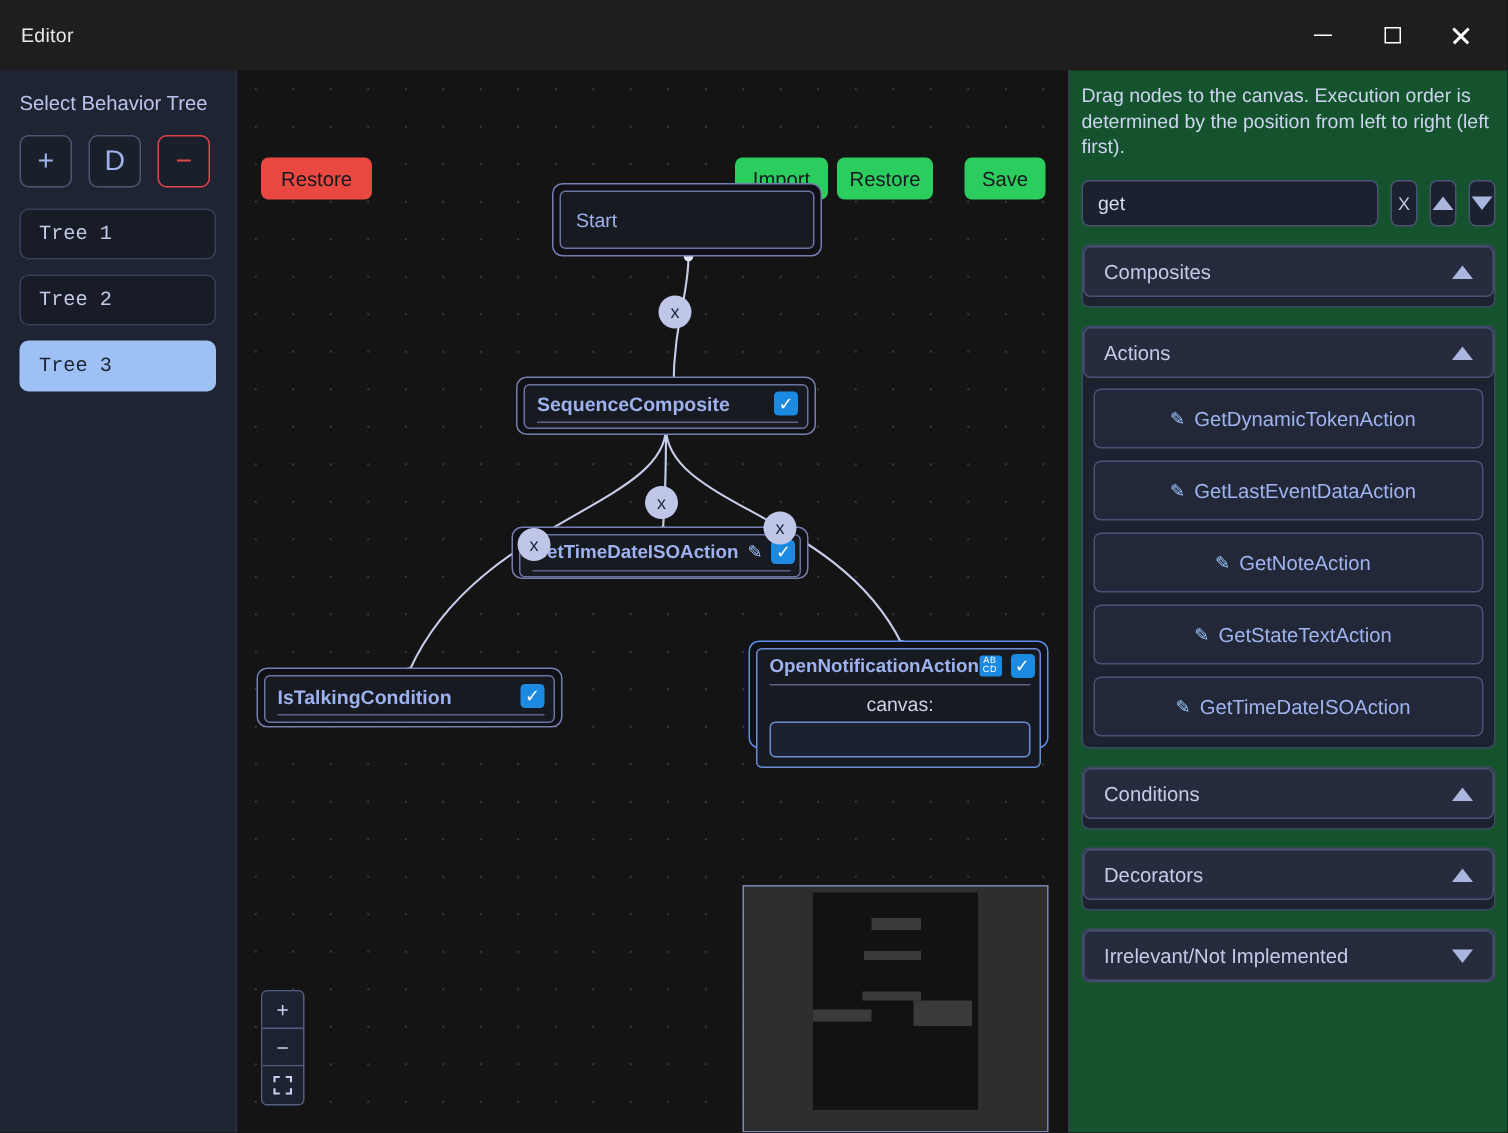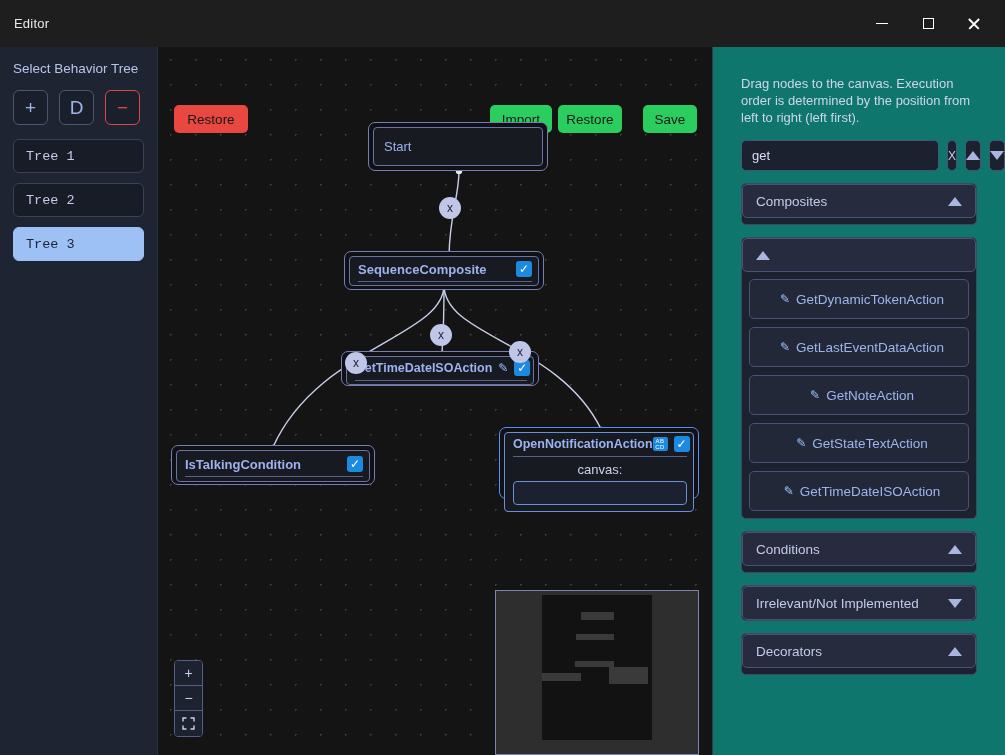--- a/index.html
+++ b/index.html
@@ -140,7 +140,7 @@
   
   .rpanel {
     position: absolute; left: 712px; top: 47px; width: 293px; height: 708px;
-    background: #0f766e; border-left: 1px solid #333a50; padding: 28px;
+    background: #14532d; border-left: 1px solid #333a50; padding: 8px;
   }
   .rp-hint { color: #cdd5ef; font-size: 13px; line-height: 17px; }
   .search-row { display: flex; gap: 8px; margin-top: 14px; }

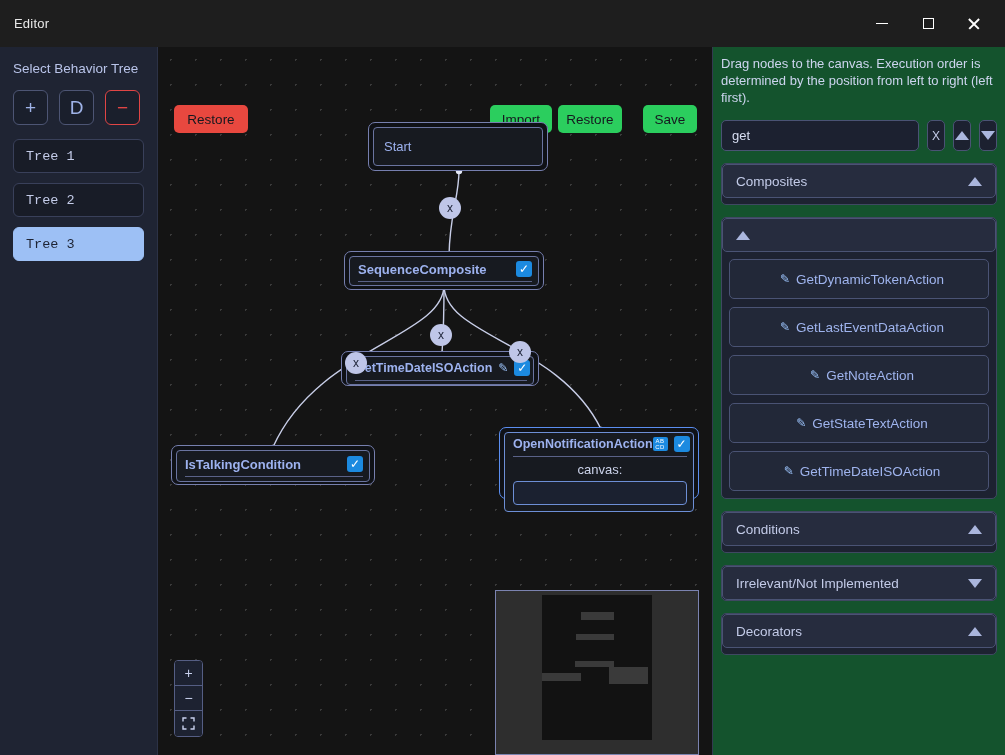--- a/index.html
+++ b/index.html
@@ -328,6 +328,7 @@
 
     <div class="accordion">
       <div class="acc-head">
+        <span class="acc-title">Actions</span>
         <span class="tri-up"></span>
       </div>
       <div class="acc-body">

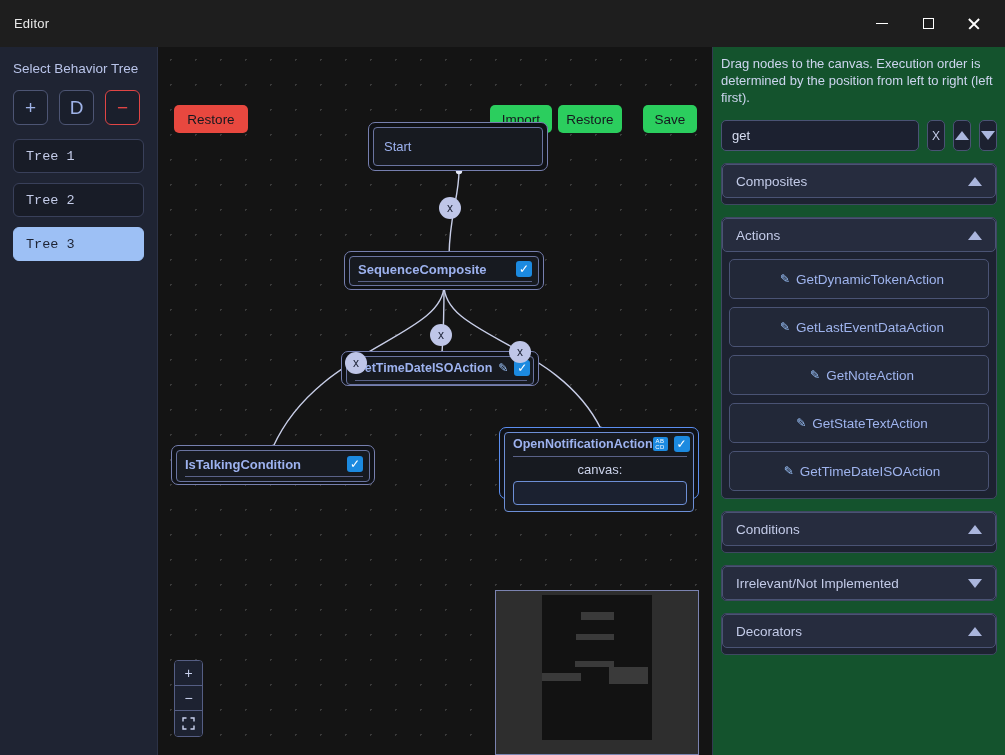--- a/index.html
+++ b/index.html
@@ -365,18 +365,18 @@
 
     <div class="accordion">
       <div class="acc-head">
+        <span class="acc-title">Decorators</span>
+        <span class="tri-up"></span>
+      </div>
+      <div class="acc-body empty"></div>
+    </div>
+
+    <div class="accordion">
+      <div class="acc-head">
         <span class="acc-title">Irrelevant/Not Implemented</span>
         <span class="tri-down"></span>
       </div>
     </div>
-
-    <div class="accordion">
-      <div class="acc-head">
-        <span class="acc-title">Decorators</span>
-        <span class="tri-up"></span>
-      </div>
-      <div class="acc-body empty"></div>
-    </div>
   </div>
 </div>
 

